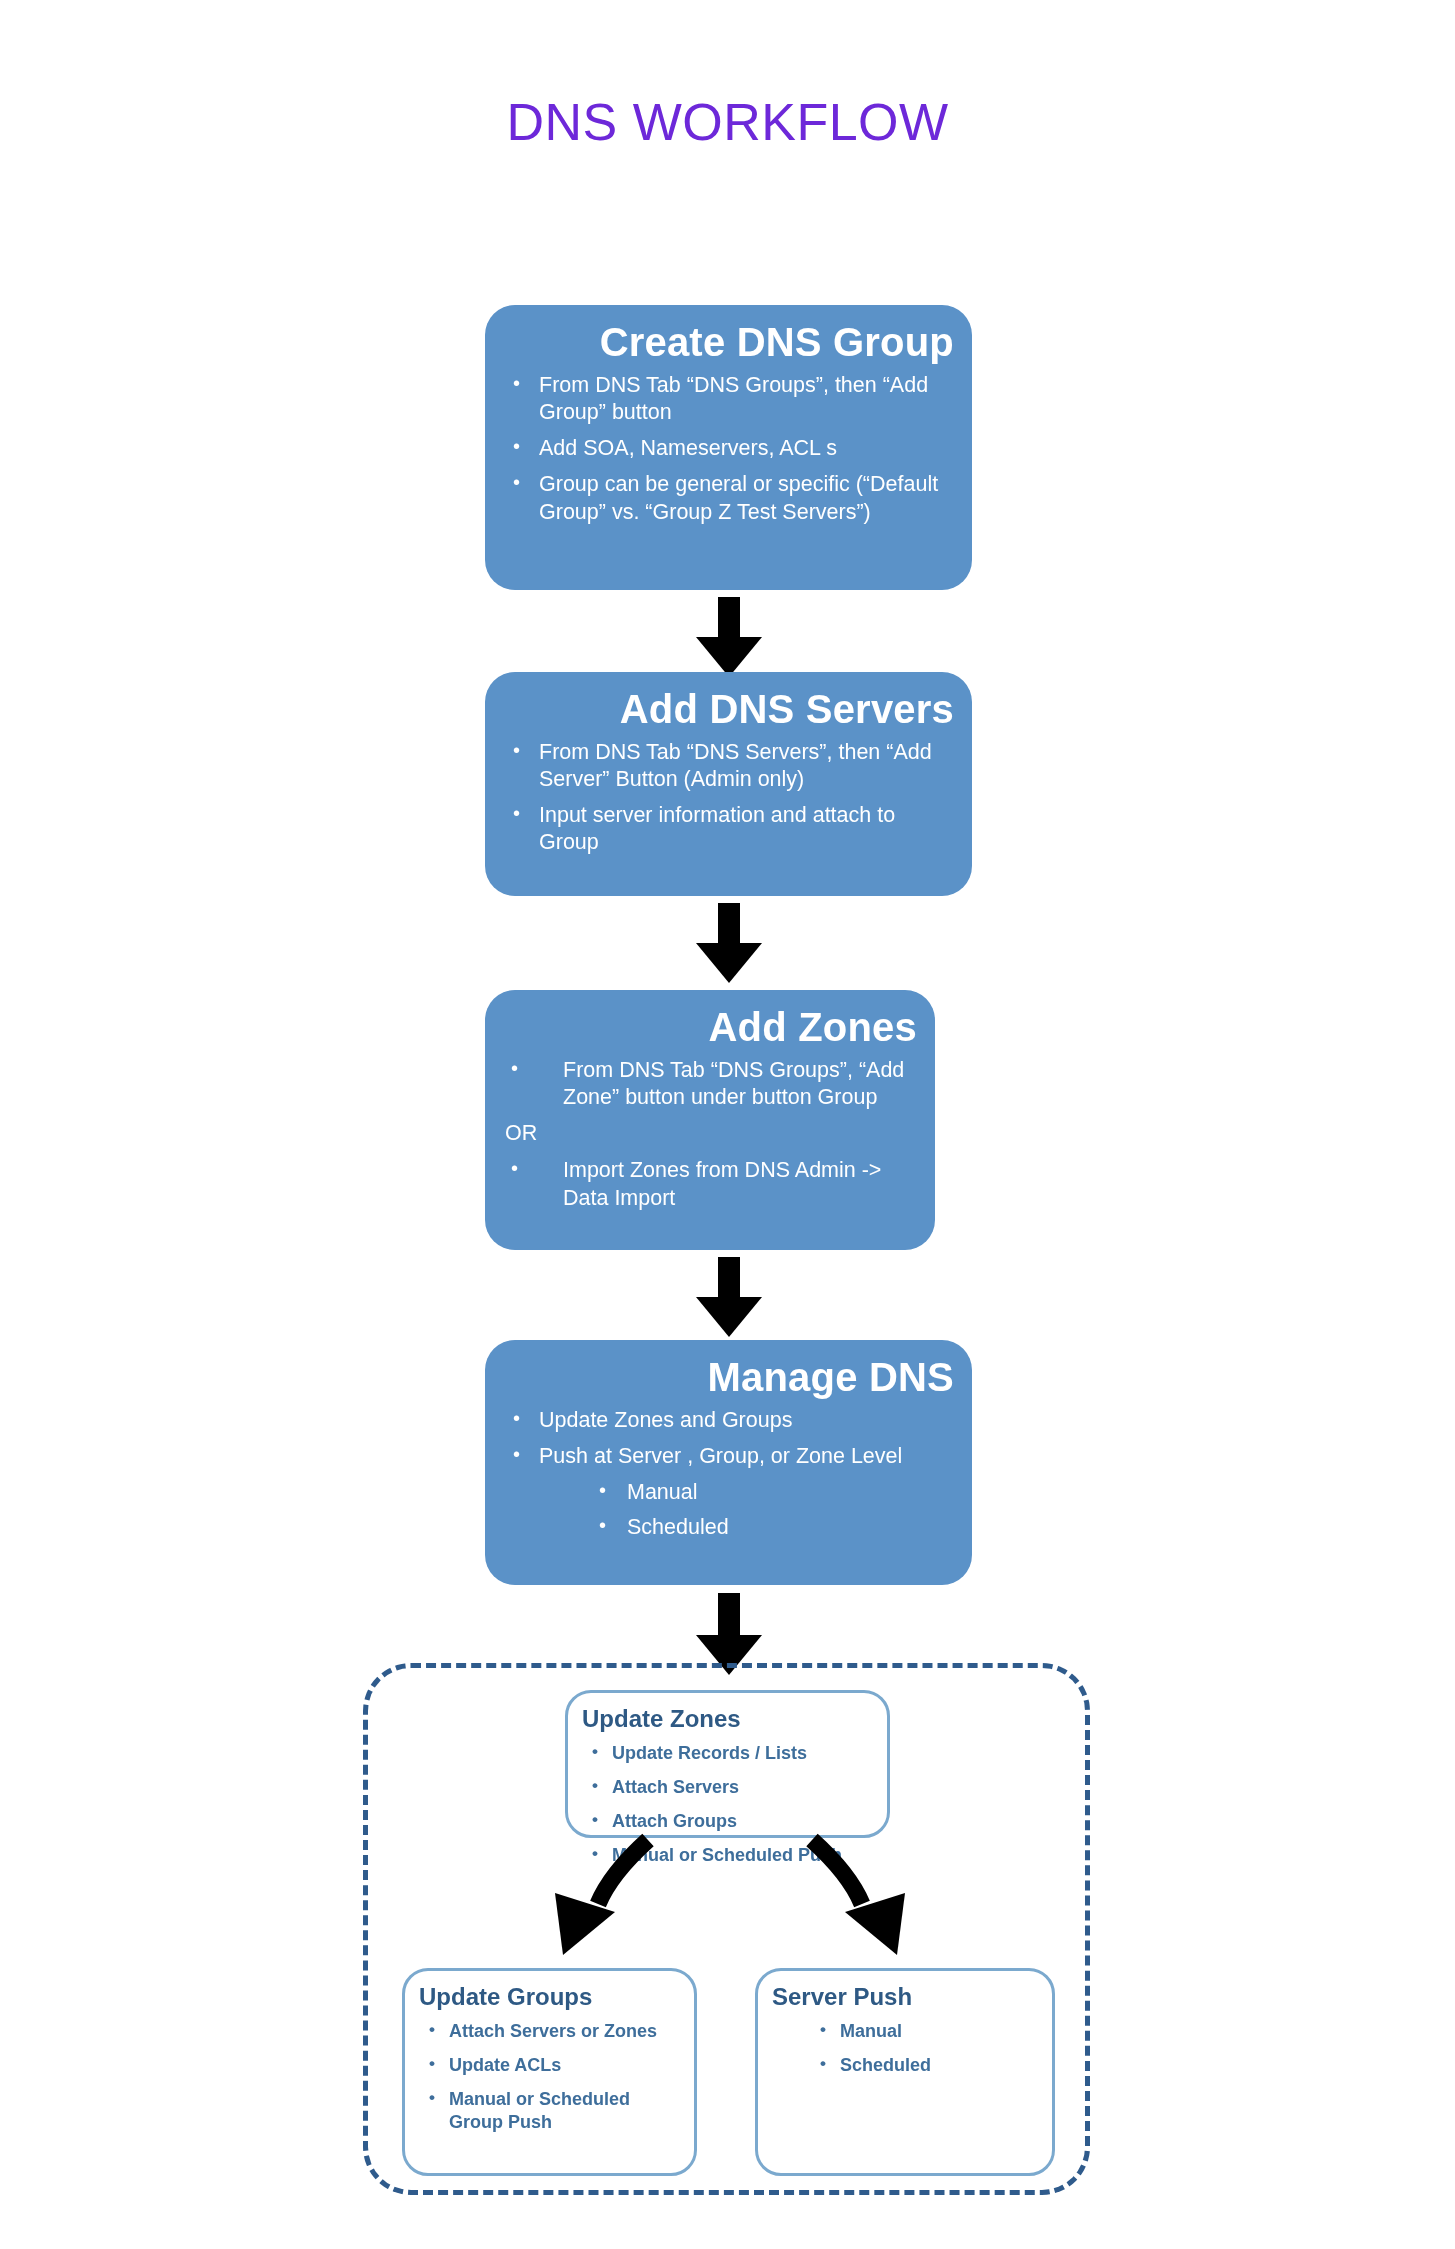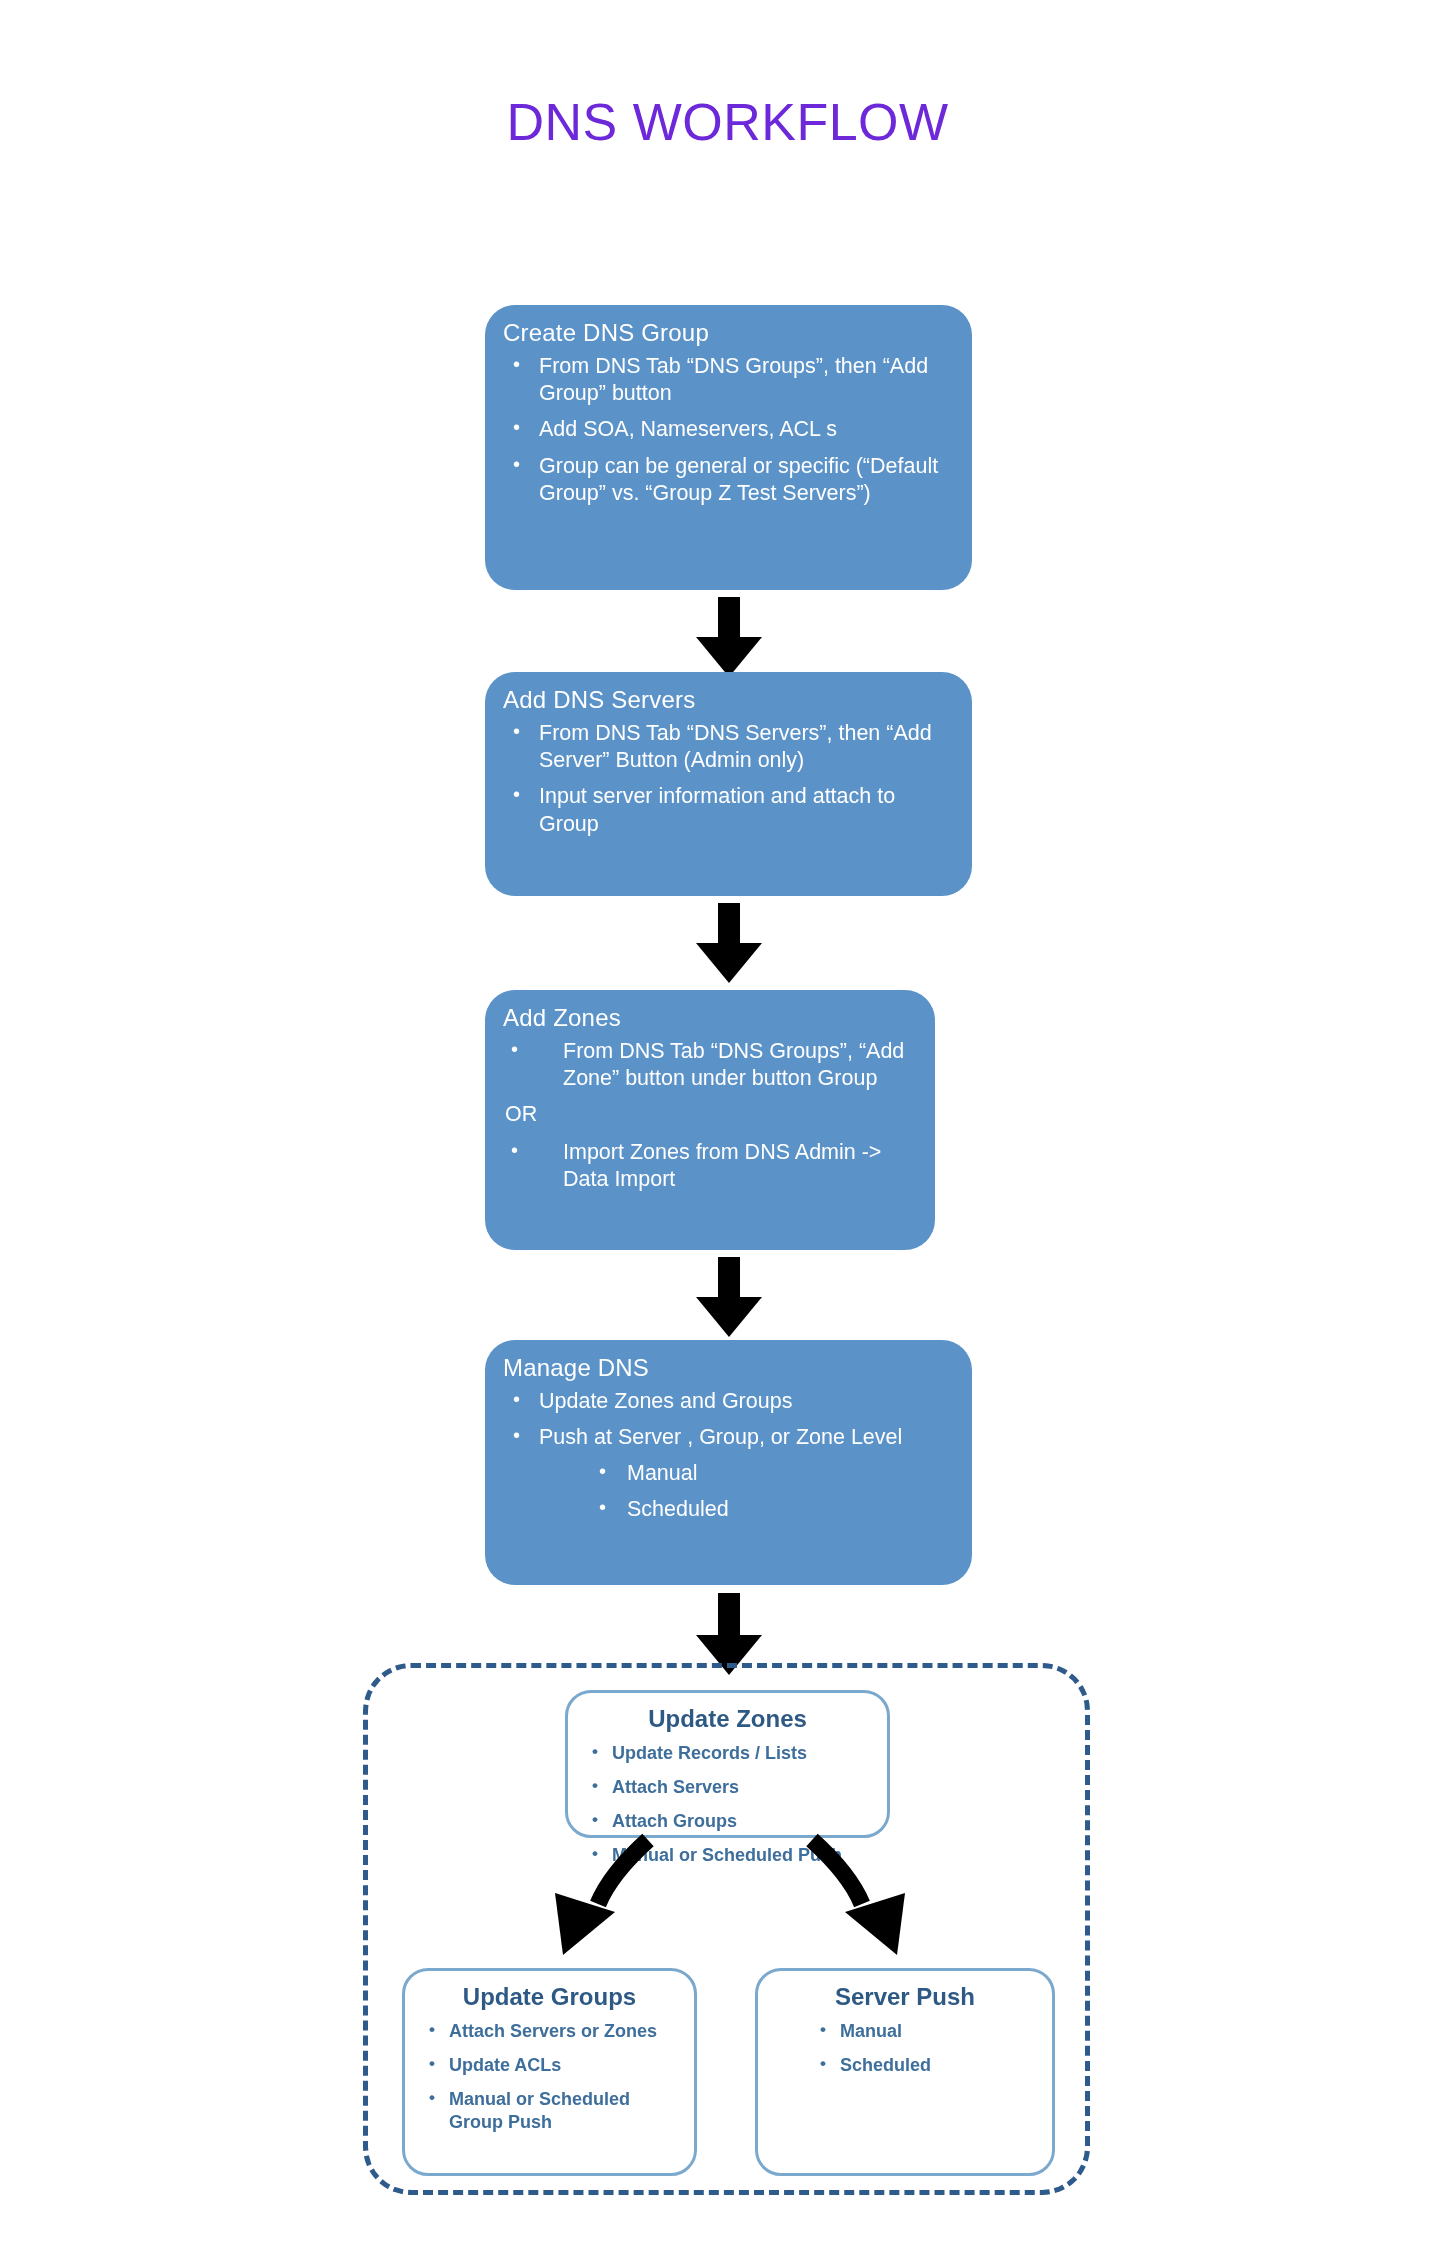--- a/index.html
+++ b/index.html
@@ -38,9 +38,9 @@
     color: #ffffff;
   }
   .proc-title {
-    text-align: left;
-    font-size: 24px;
-    font-weight: normal;
+    text-align: right;
+    font-size: 40px;
+    font-weight: bold;
     color: #ffffff;
     line-height: 1.18;
     margin-bottom: 6px;

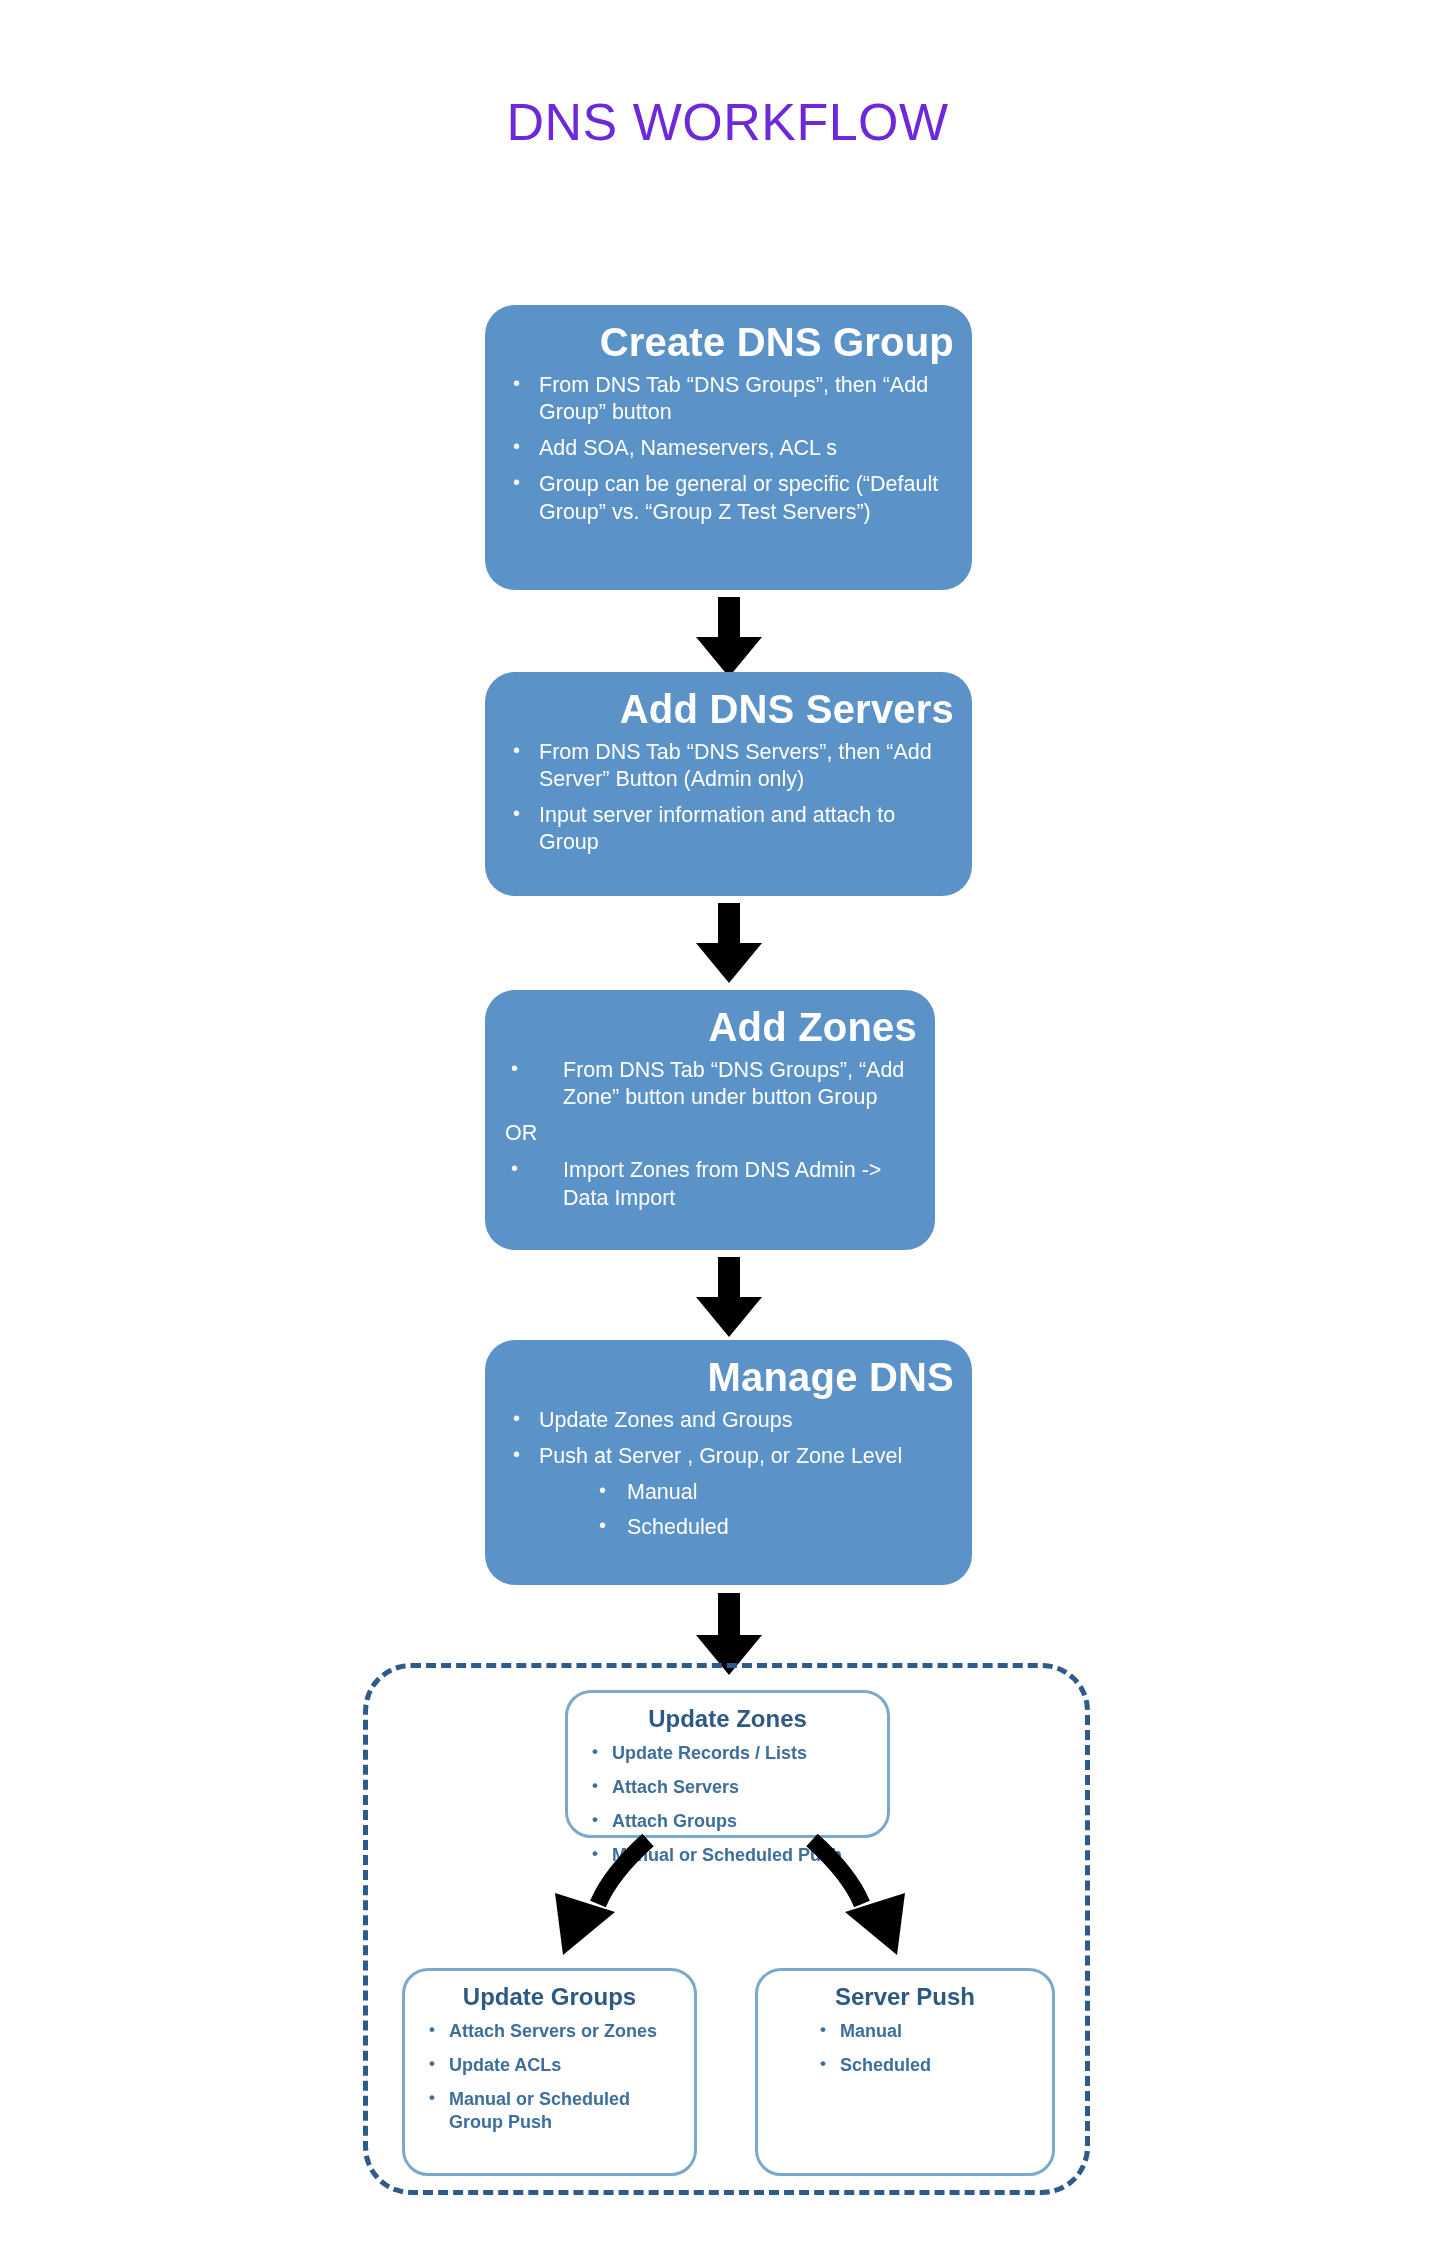--- a/index.html
+++ b/index.html
@@ -126,7 +126,6 @@
     padding: 12px 14px;
   }
   .sub-title {
-    text-align: center;
     font-size: 24px;
     font-weight: bold;
     color: #2E5984;

